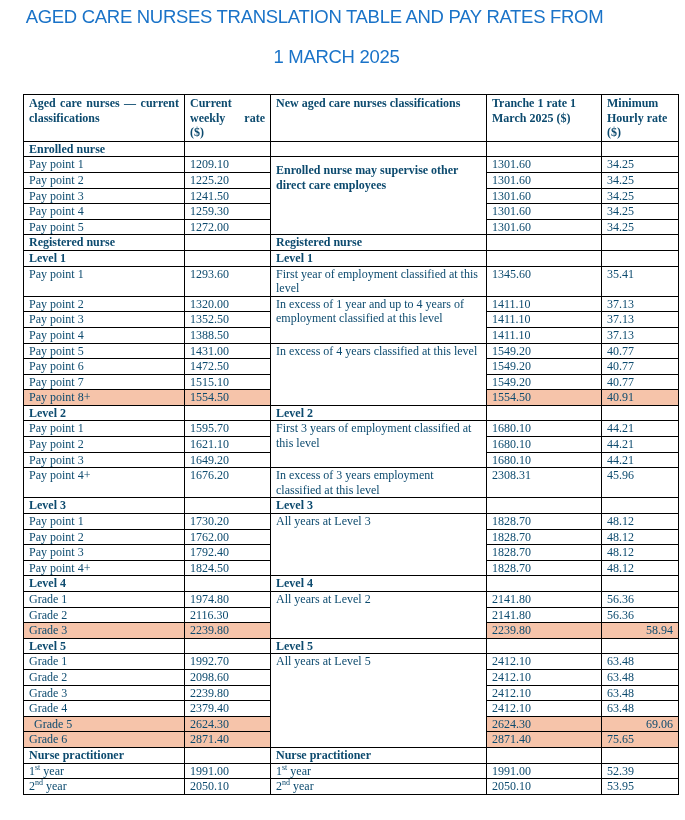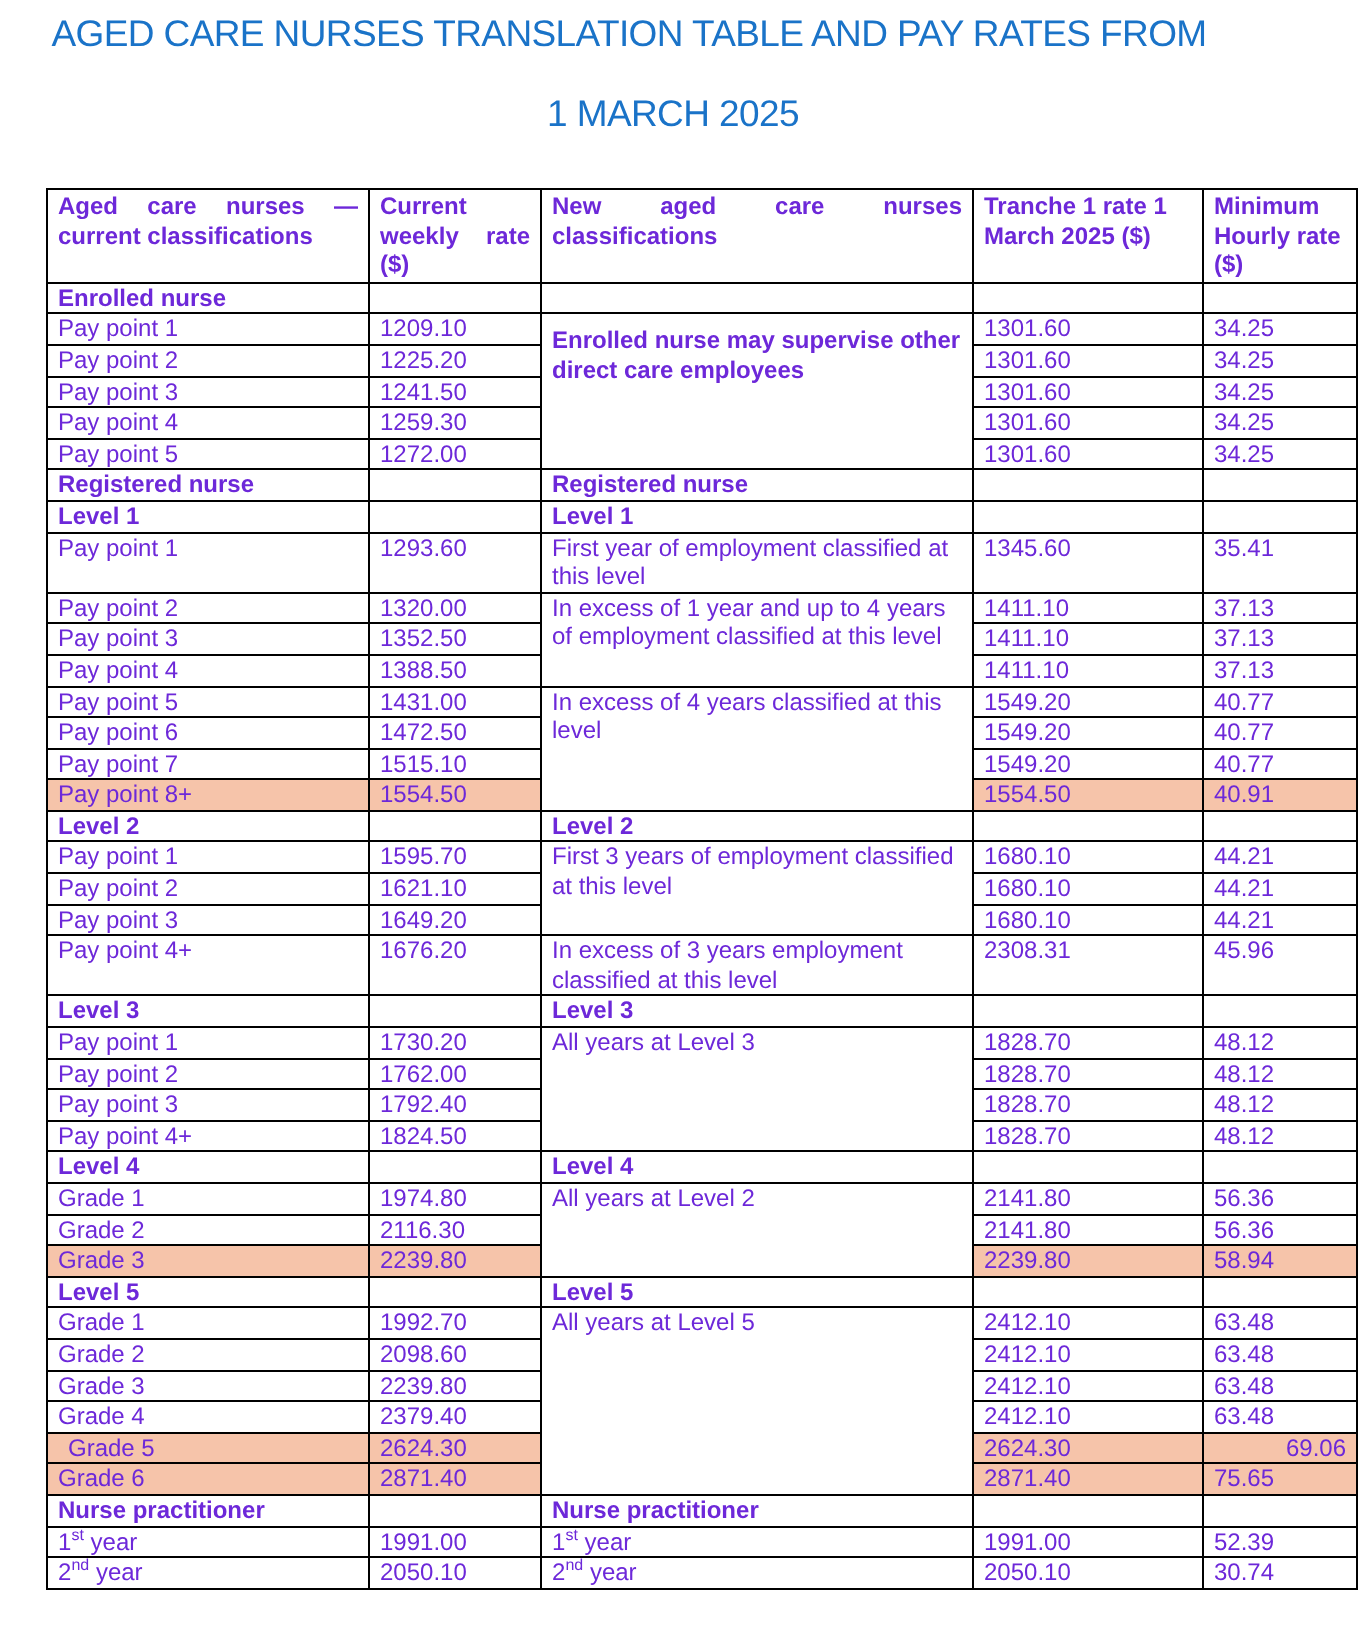--- a/index.html
+++ b/index.html
@@ -16,8 +16,8 @@
     position: absolute; left: 23px; top: 94px;
     width: 655px;
     border-collapse: collapse;
-    font-family: Liberation Sans, sans-serif;
-    font-size: 12px; color: #6d28d9;
+    font-family: Liberation Serif, serif;
+    font-size: 12px; color: #0c4a6e;
     table-layout: fixed;
   }
   table.pay td, table.pay th {

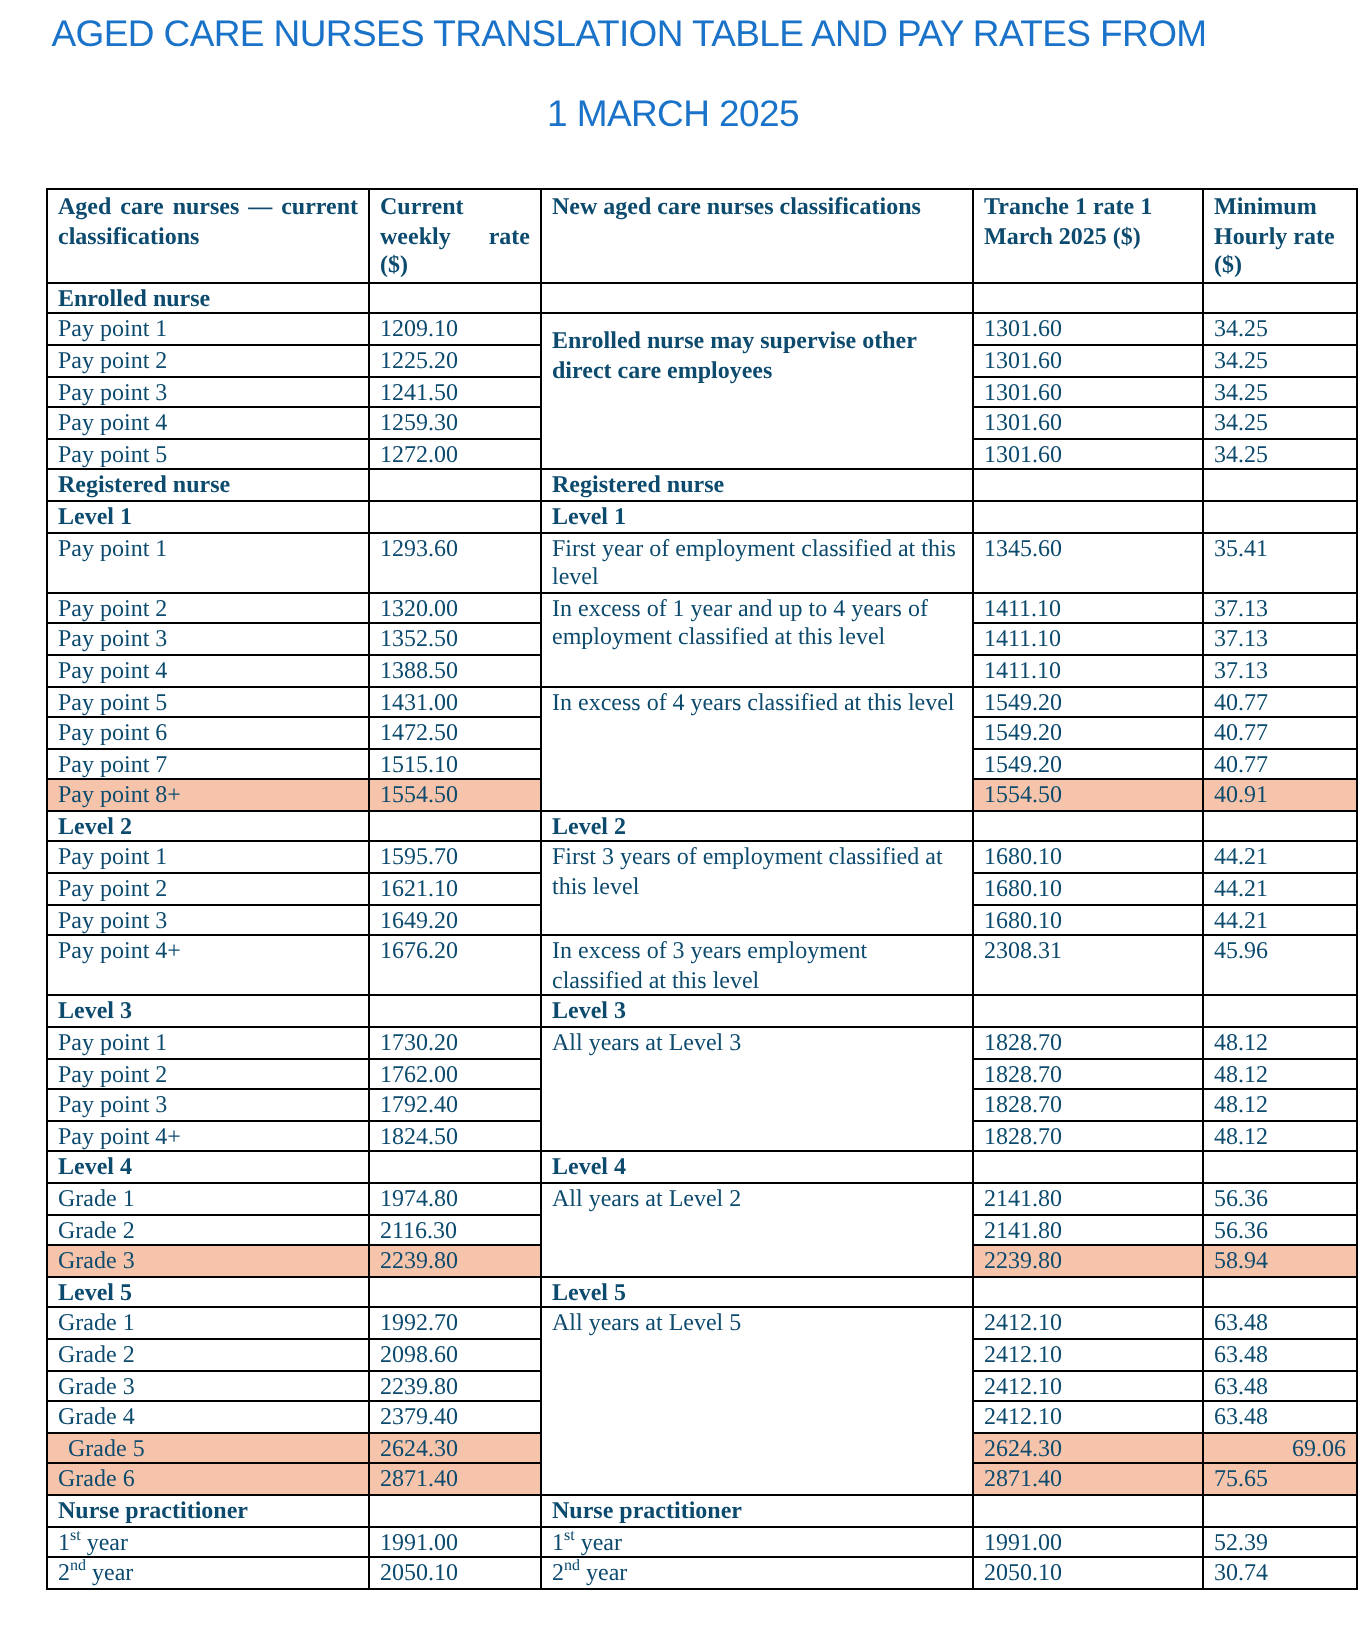--- a/index.html
+++ b/index.html
@@ -260,7 +260,7 @@
       <td class="hl" style="background: rgb(246, 196, 170);">Grade 3</td>
       <td class="hl" style="background: rgb(246, 196, 170);">2239.80</td>
       <td class="hl" style="background: rgb(246, 196, 170);">2239.80</td>
-      <td class="hl" style="background: rgb(246, 196, 170);">58.94</td>
+      <td class="hl" style="background: rgb(246, 196, 170); text-align: right;">58.94</td>
     </tr>
 
     <tr>

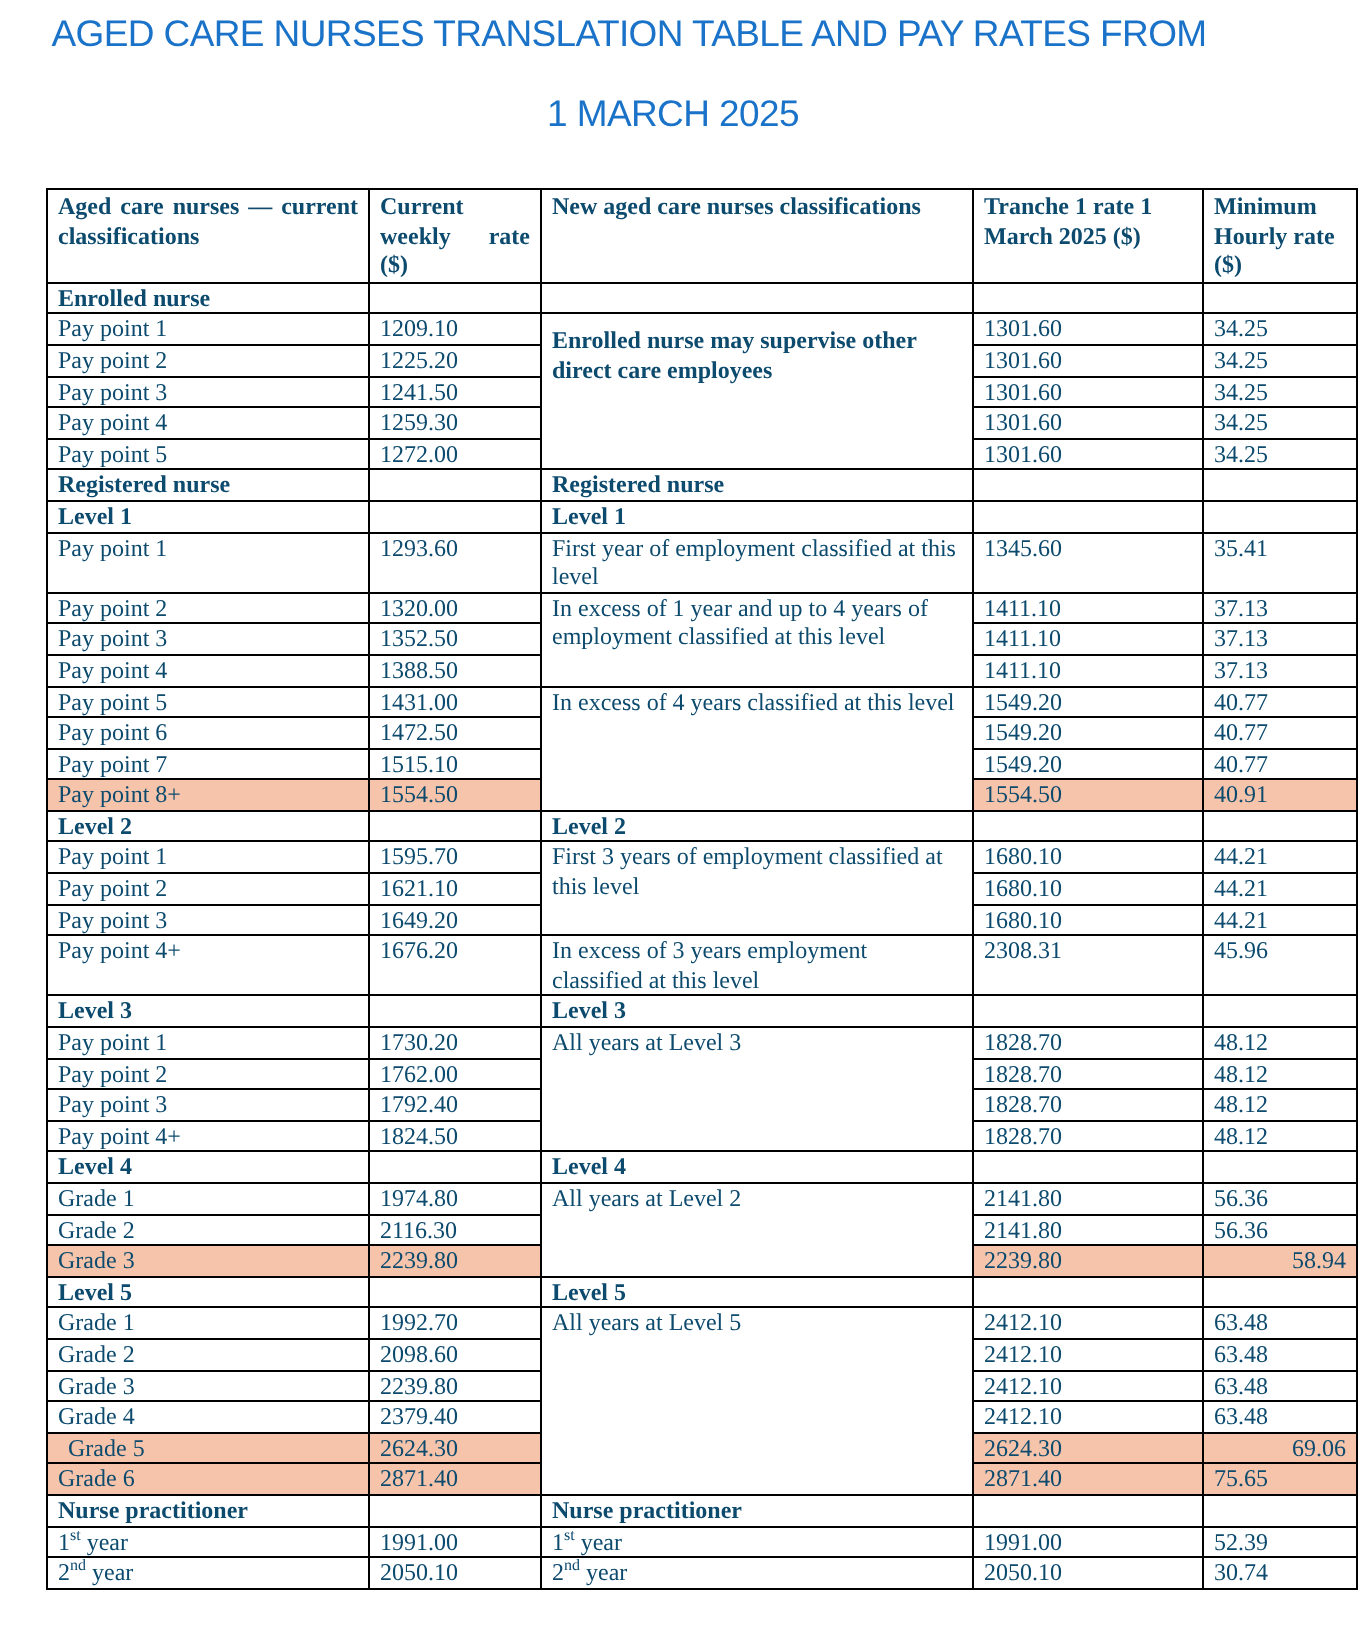--- a/index.html
+++ b/index.html
@@ -327,7 +327,7 @@
       <td>2050.10</td>
       <td><span>2</span><sup>nd</sup> <span>year</span></td>
       <td>2050.10</td>
-      <td>30.74</td>
+      <td>53.95</td>
     </tr>
   </tbody>
 </table>

